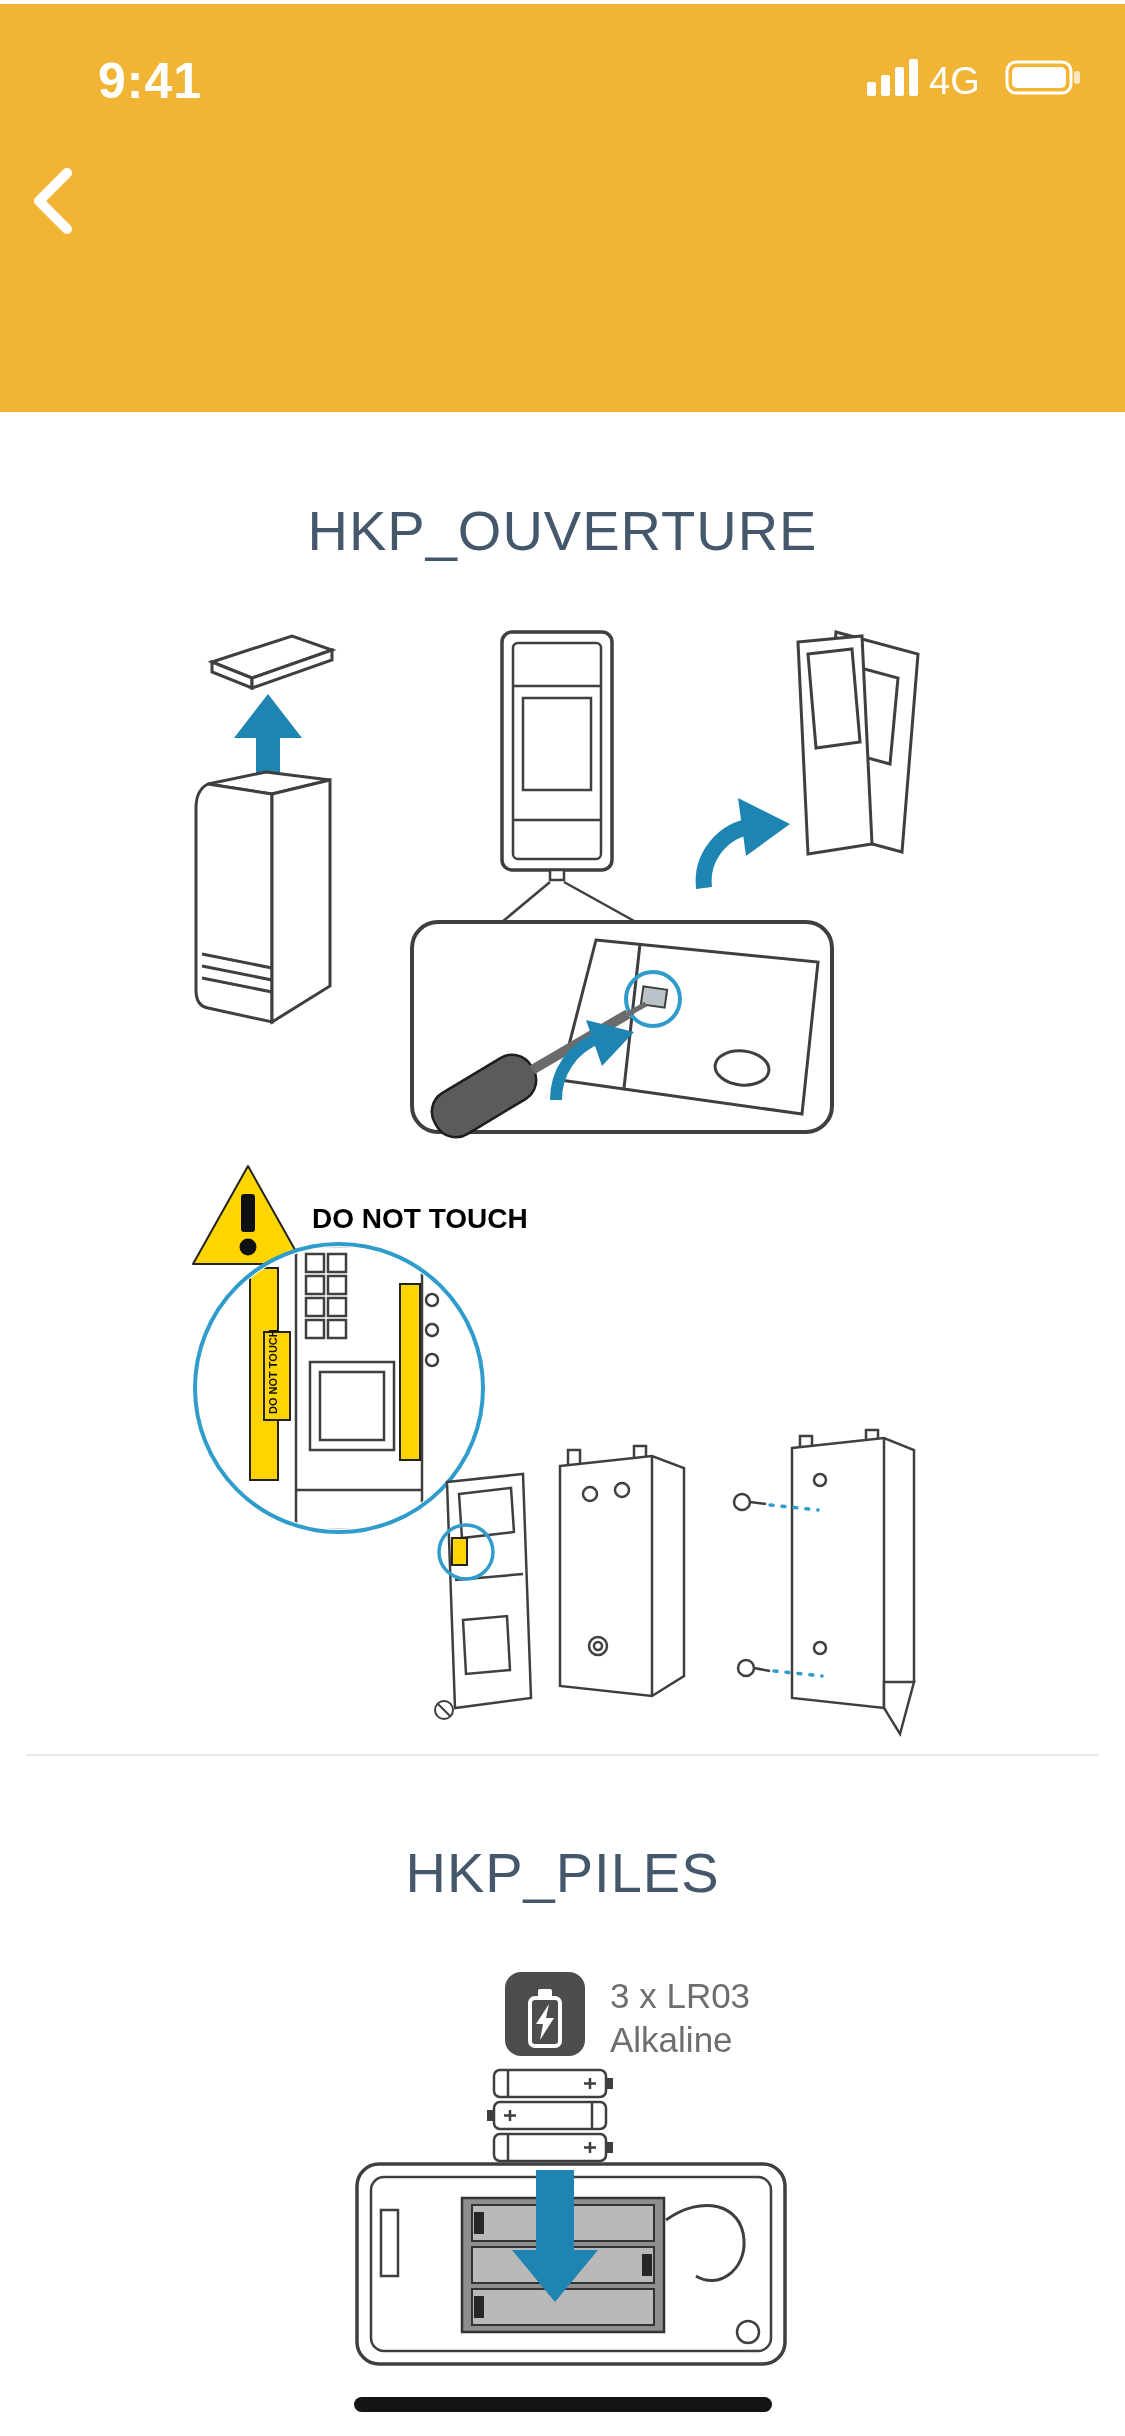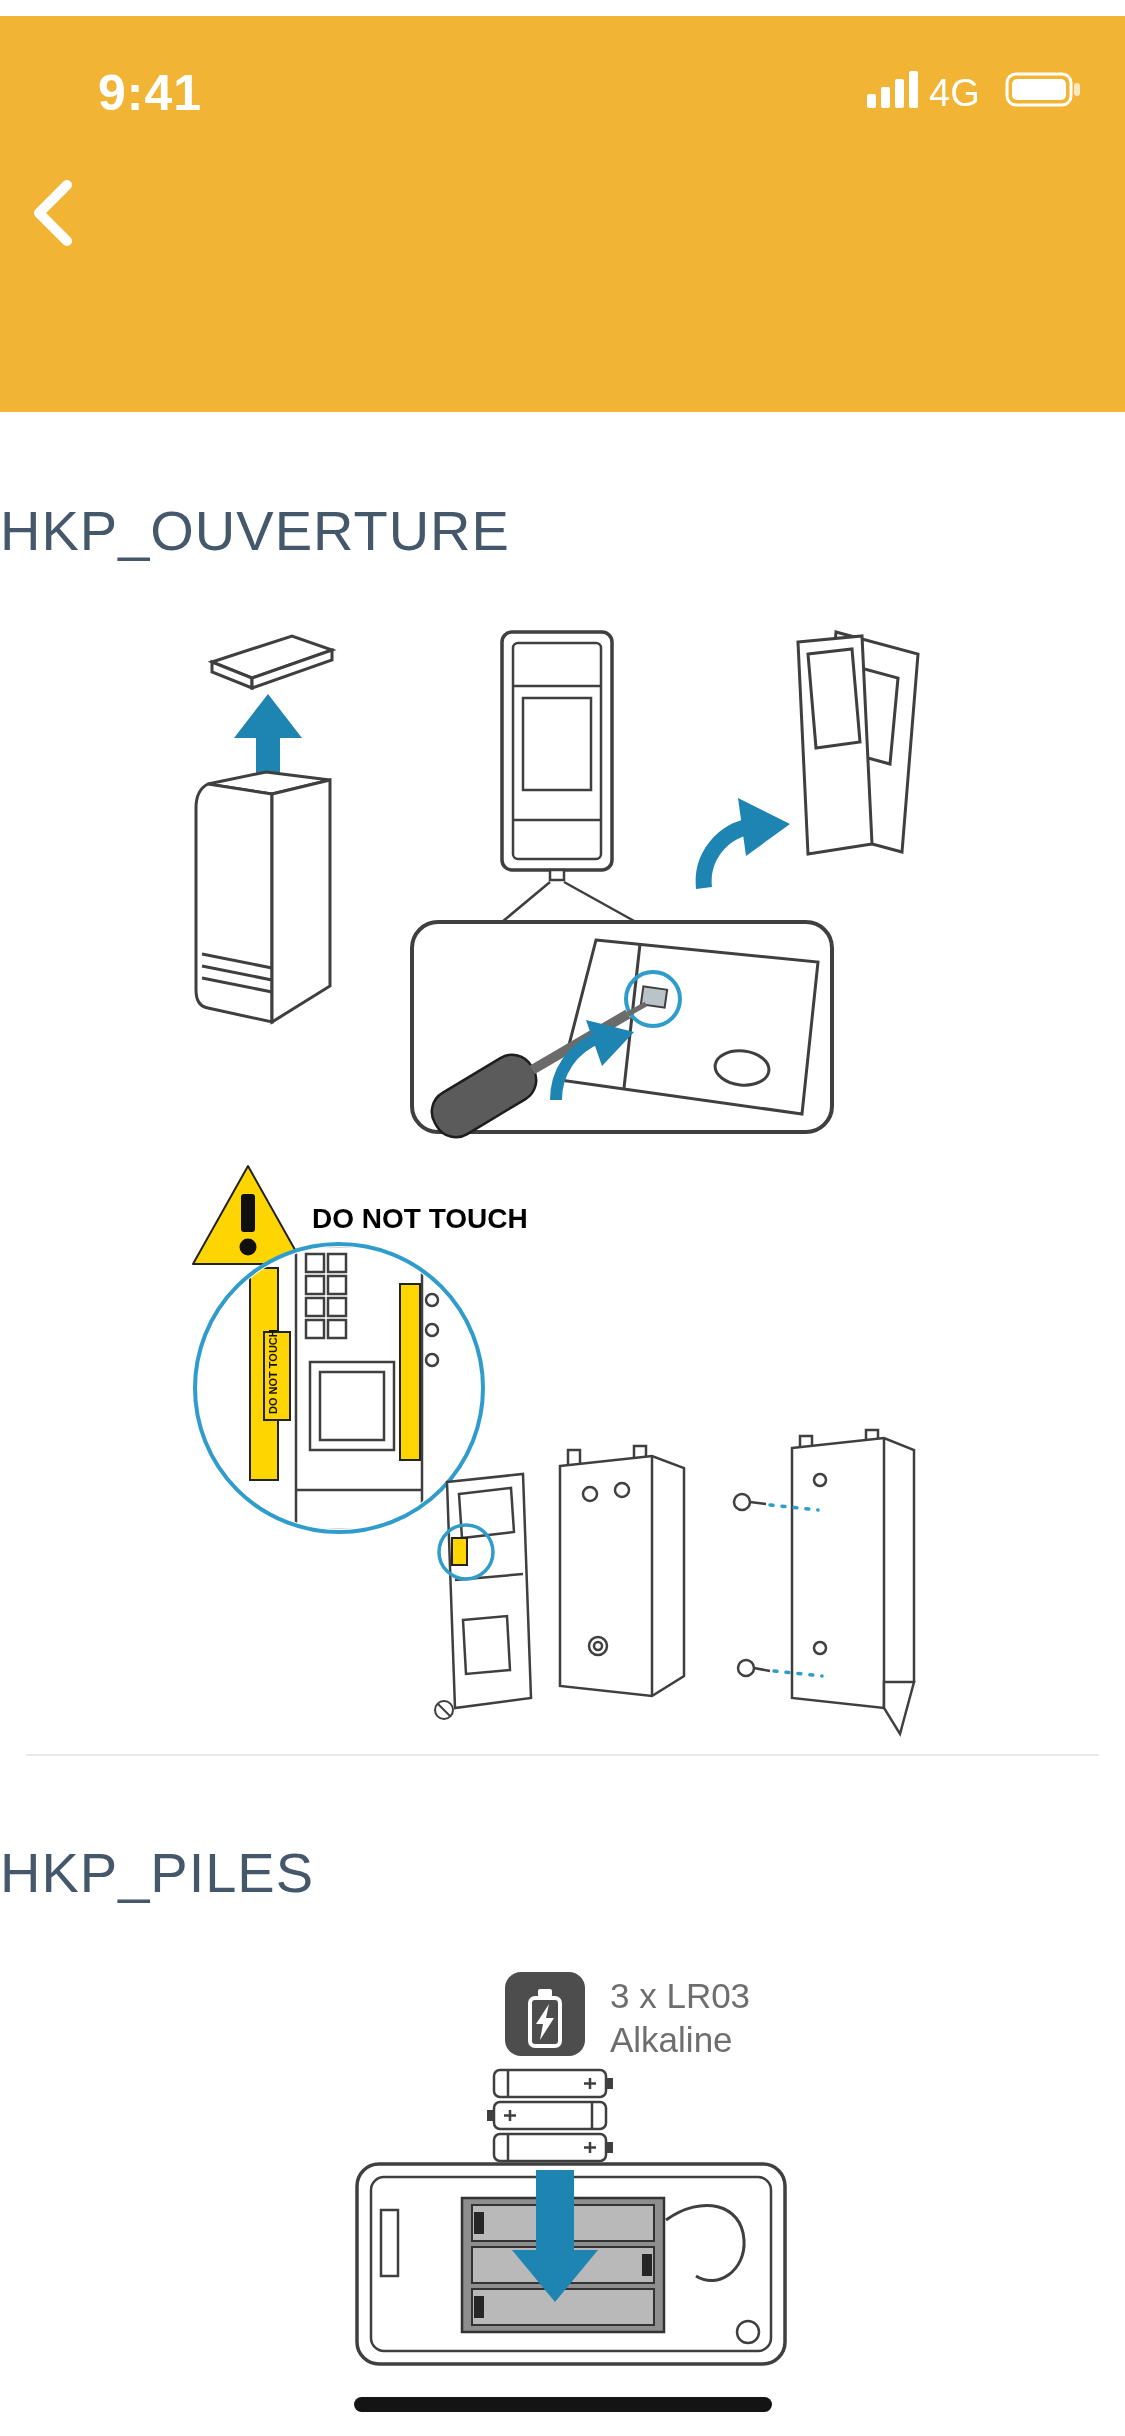--- a/index.html
+++ b/index.html
@@ -16,7 +16,7 @@
     width:1125px;height:2436px;position:relative;overflow:hidden;
     background:#fff;font-family:"Liberation Sans",sans-serif;
   }
-  .header{position:absolute;top:16px;left:0;width:100%;height:516px;background:var(--header-yellow);}
+  .header{position:absolute;top:4px;left:0;width:100%;height:516px;background:var(--header-yellow);}
   .time{position:absolute;left:98px;top:48px;font-size:50px;font-weight:700;color:#fff;letter-spacing:1px;}
   .status-icons{position:absolute;right:34px;top:52px;width:224px;height:44px;}
   .back-btn{position:absolute;left:18px;top:156px;width:76px;height:84px;background:transparent;border:none;padding:0;cursor:pointer;}

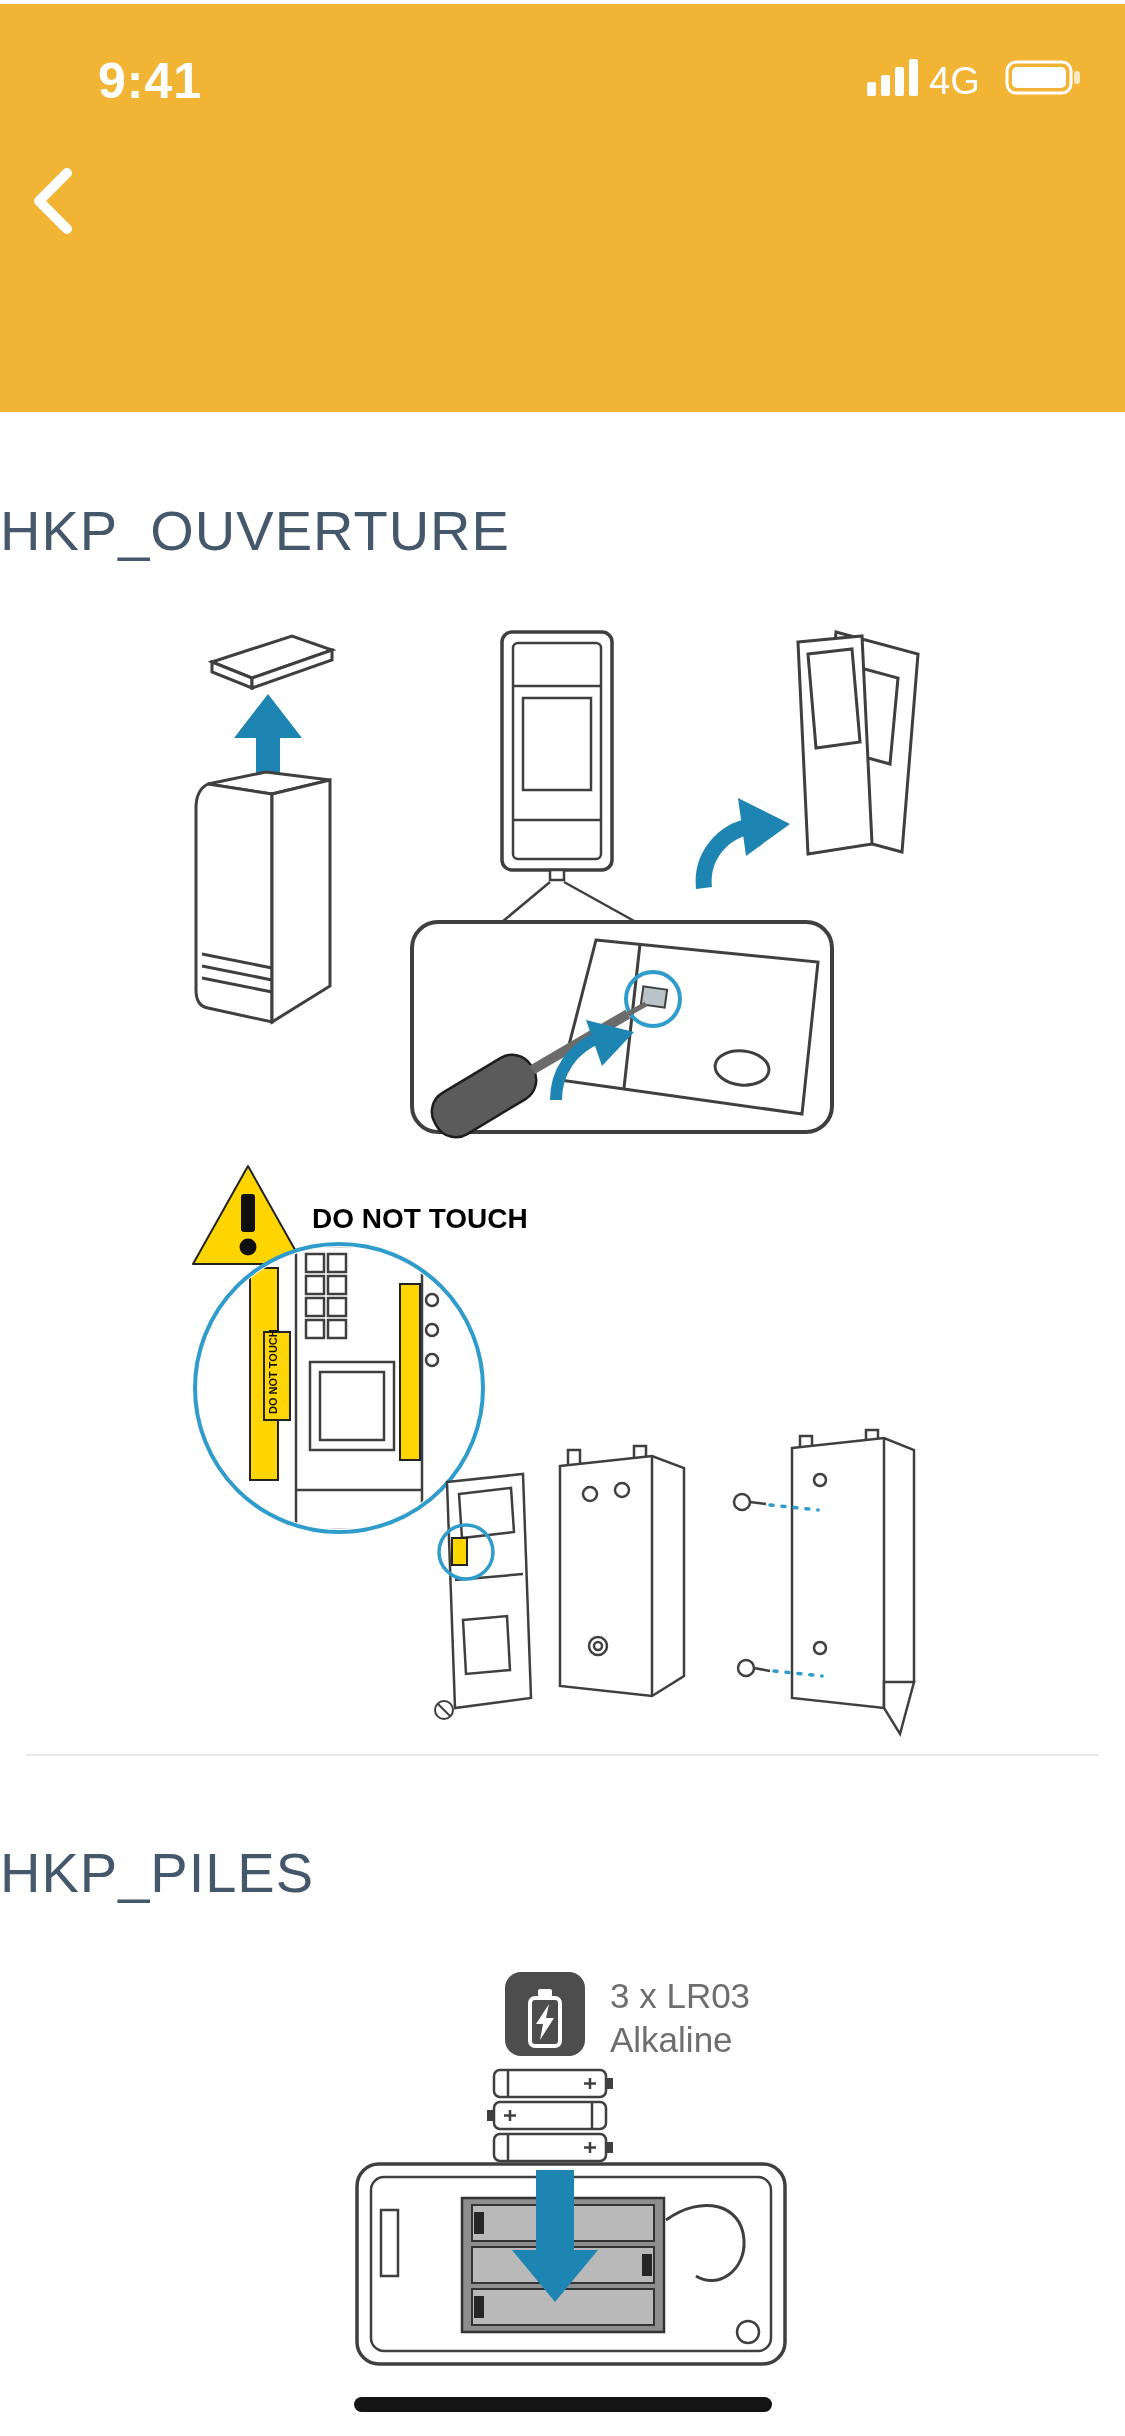--- a/index.html
+++ b/index.html
@@ -26,7 +26,7 @@
     white-space:nowrap;overflow:hidden;
   }
   main{position:absolute;top:412px;left:0;width:100%;height:2024px;background:#fff;}
-  h2{position:absolute;width:100%;text-align:left;margin:0;font-weight:400;font-size:56px;color:var(--heading-blue);letter-spacing:1px;}
+  h2{position:absolute;width:100%;text-align:center;margin:0;font-weight:400;font-size:56px;color:var(--heading-blue);letter-spacing:1px;}
   .h2-ouv{top:86px;}
   .h2-piles{top:1428px;}
   .fig{position:absolute;left:0;}

